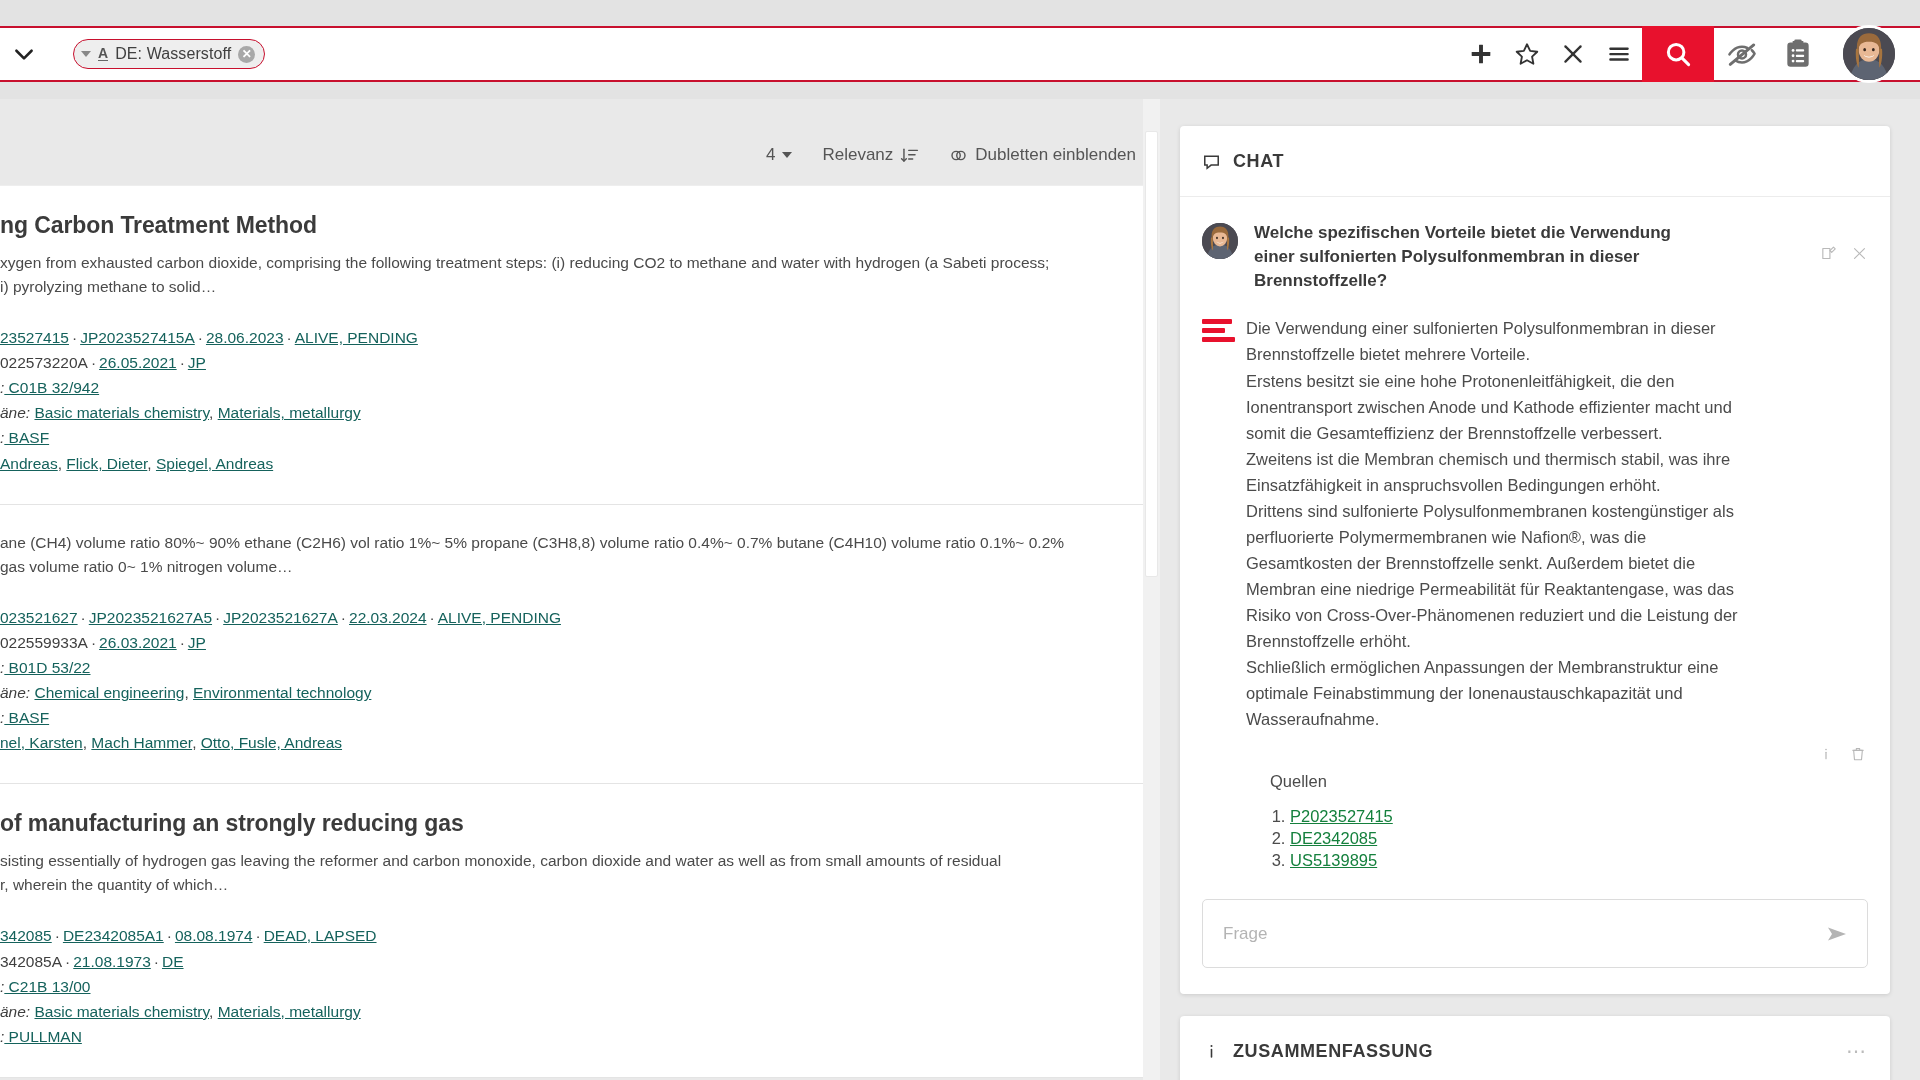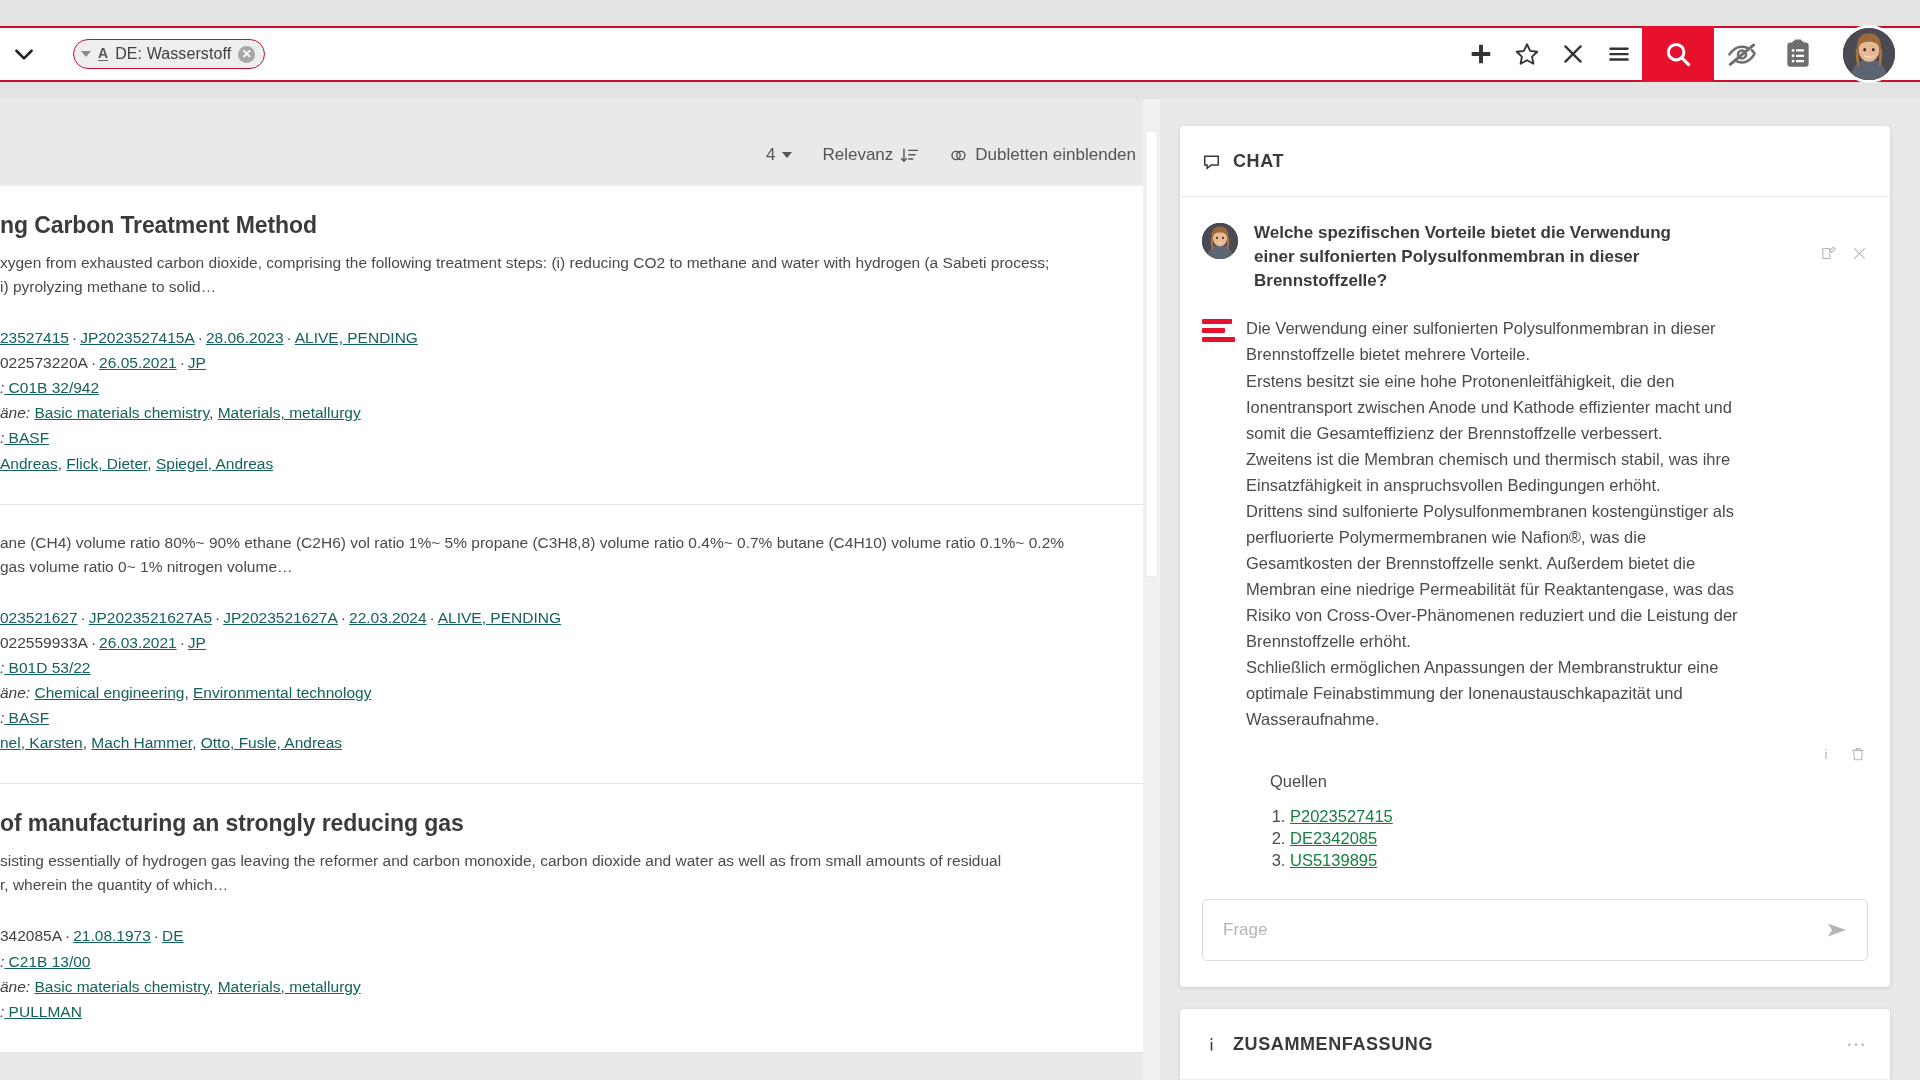--- a/index.html
+++ b/index.html
@@ -368,6 +368,7 @@
           <div class="rc-abstract">sisting essentially of hydrogen gas leaving the reformer and carbon monoxide, carbon dioxide and water as well as from small amounts of residual
 r, wherein the quantity of which…</div>
           <div class="rc-meta">
+            <div class="rc-meta-row"><span class="rc-link">342085</span><span class="sep">·</span><span class="rc-link">DE2342085A1</span><span class="sep">·</span><span class="rc-link">08.08.1974</span><span class="sep">·</span><span class="rc-link">DEAD, LAPSED</span></div>
             <div class="rc-meta-row"><span class="rc-plain">342085A</span><span class="sep">·</span><span class="rc-link">21.08.1973</span><span class="sep">·</span><span class="rc-link">DE</span></div>
             <div class="rc-meta-row"><span class="rc-label">:</span><span class="rc-link"> C21B 13/00</span></div>
             <div class="rc-meta-row"><span class="rc-label">äne:&nbsp;</span><span class="rc-link">Basic materials chemistry</span><span class="rc-plain">, </span><span class="rc-link">Materials, metallurgy</span></div>

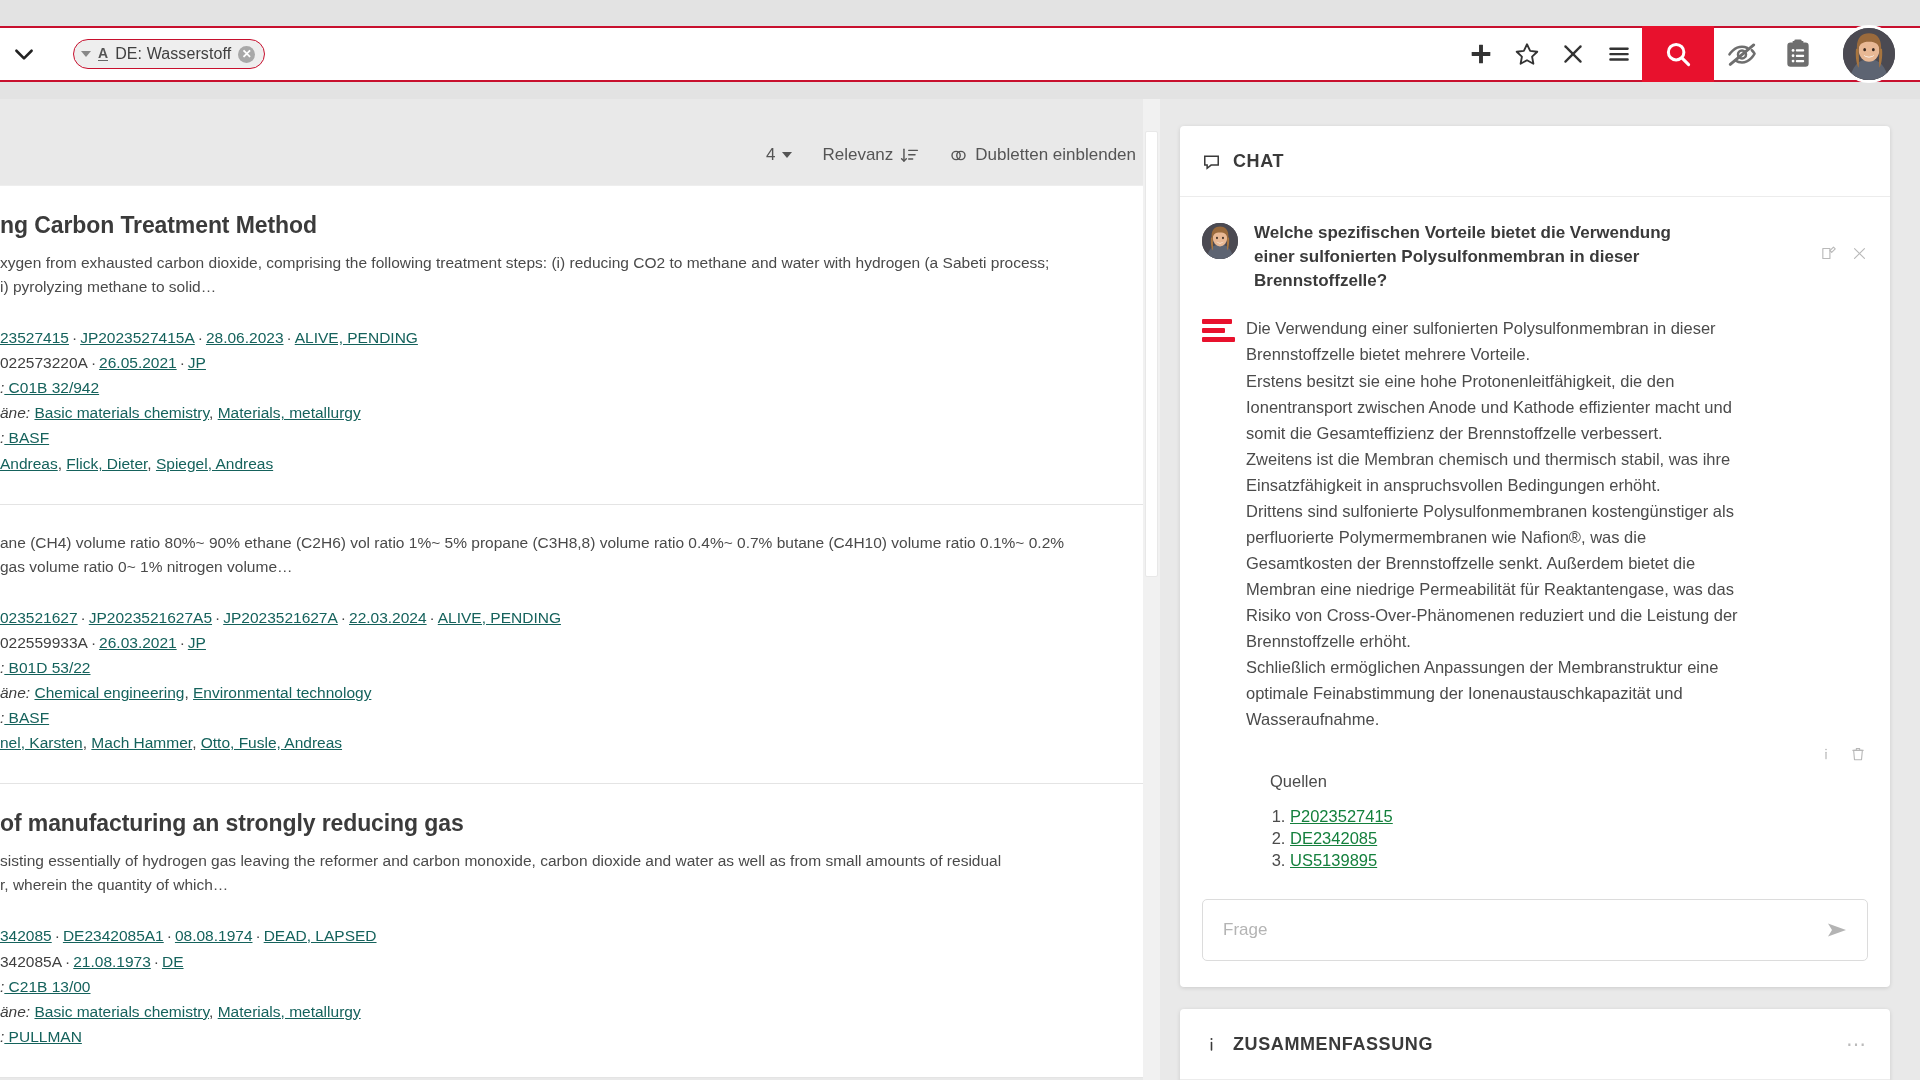--- a/index.html
+++ b/index.html
@@ -197,7 +197,7 @@
 
   .ask-wrap { padding: 22px 22px 26px 22px; }
   .ask-box {
-    height: 62px; border: 1px solid #dcdcdc; border-radius: 5px;
+    height: 69px; border: 1px solid #dcdcdc; border-radius: 5px;
     display: flex; align-items: center; padding: 0 18px;
   }
   .ask-input {

